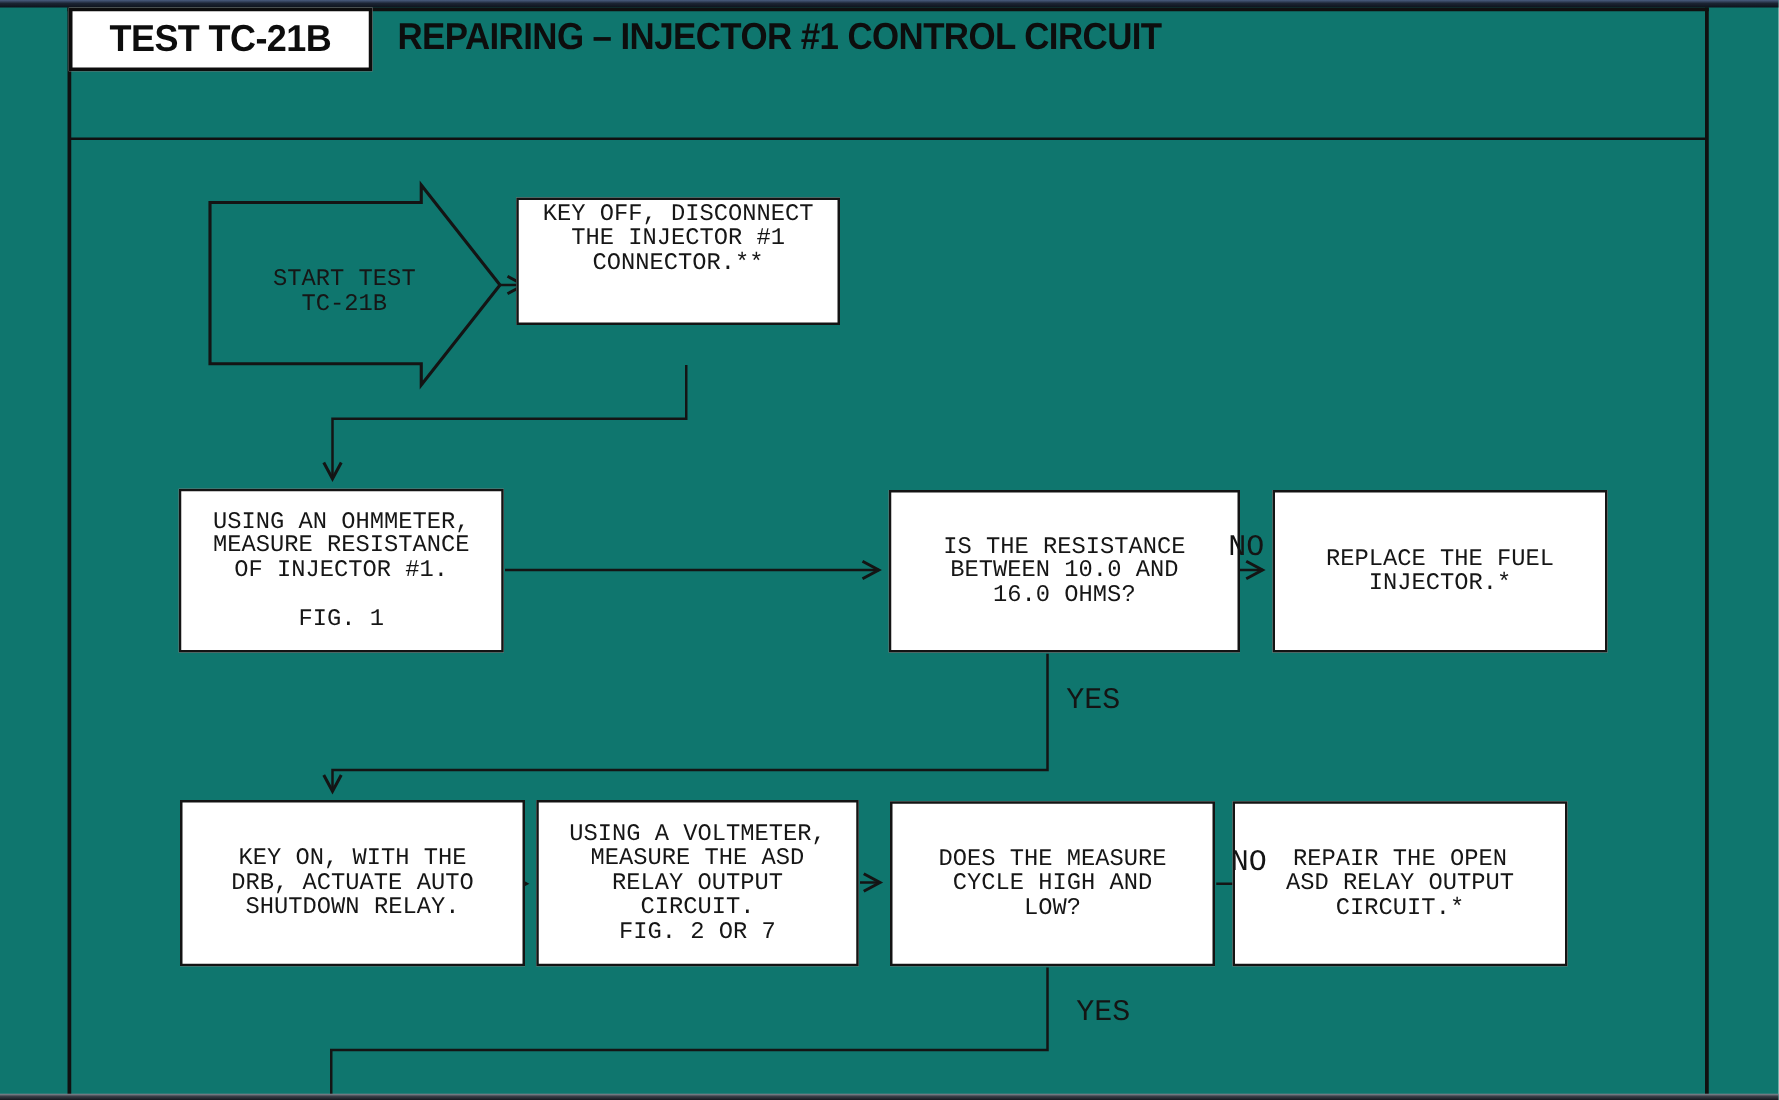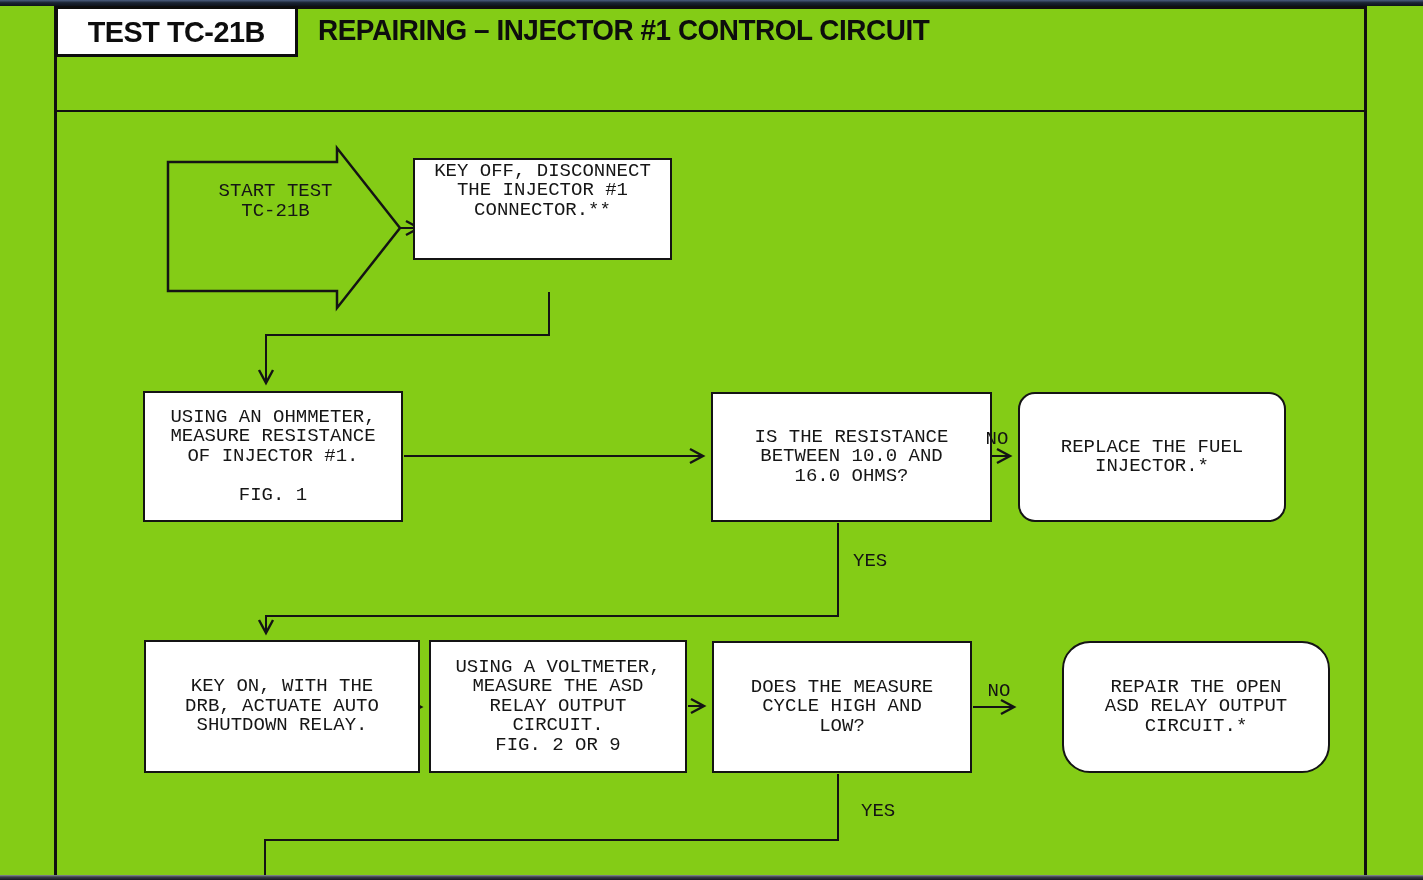--- a/index.html
+++ b/index.html
@@ -4,7 +4,7 @@
 <style>
   html,body { margin:0; padding:0; background:#ffffff; }
   .page {
-    position:relative; width:1423px; height:880px; background:#84cc16;
+    position:relative; width:1423px; height:880px; background:#0f766e;
     overflow:hidden;
     font-family:"Liberation Mono","DejaVu Sans Mono",monospace;
     color:#161616;

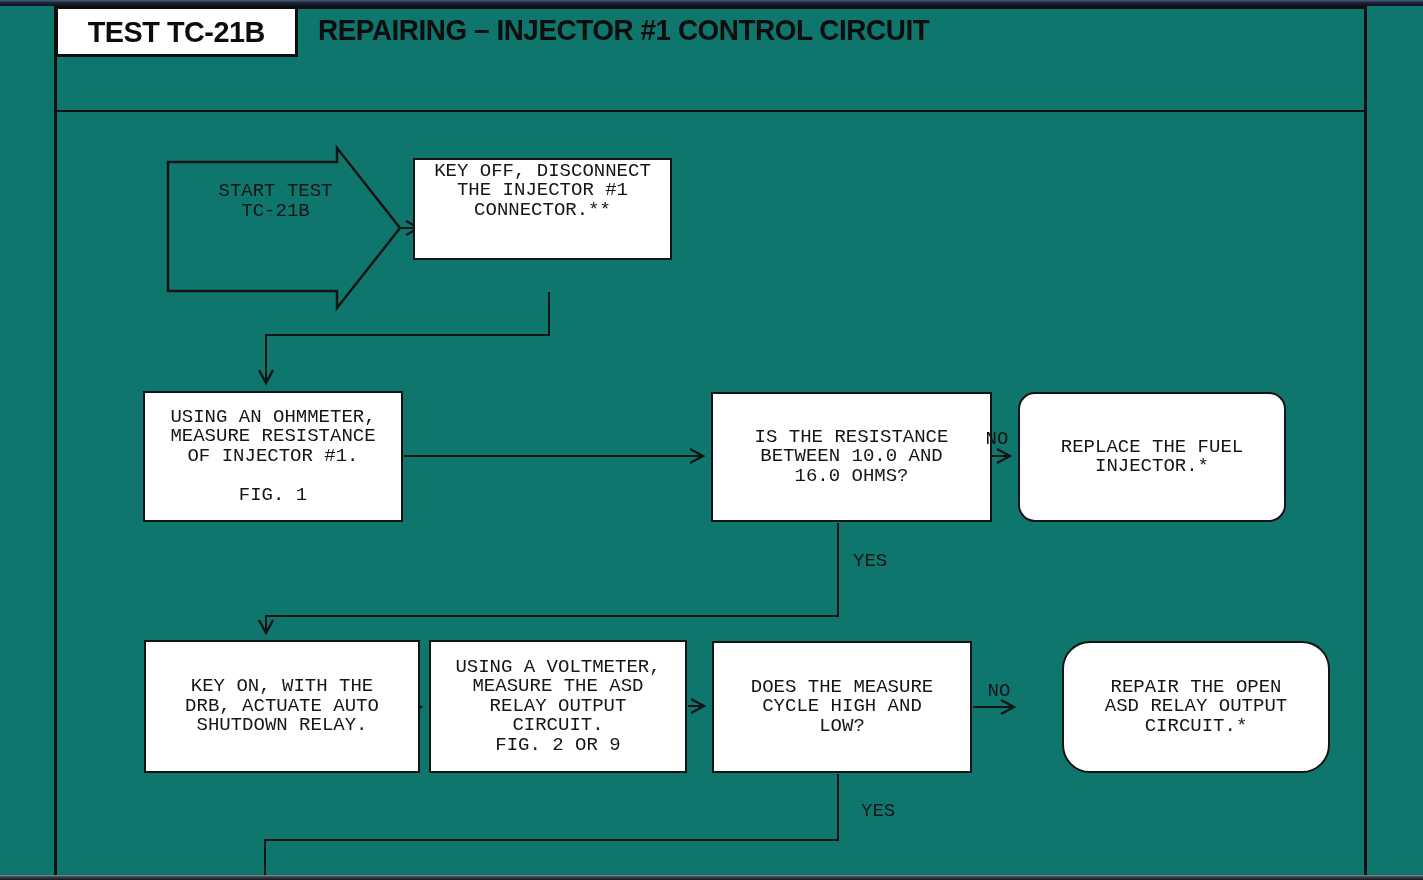--- a/index.html
+++ b/index.html
@@ -59,7 +59,7 @@
   .node-repair     { left:1062px; top:641px; width:268px; height:132px;border-radius:28px; }
 
   .node-start-text {
-    position:absolute; left:168px; top:182px; width:215px; text-align:center;
+    position:absolute; left:168px; top:214px; width:215px; text-align:center;
   }
 
   .edge-label { position:absolute; font-size:19px; line-height:20px; color:#141414; }

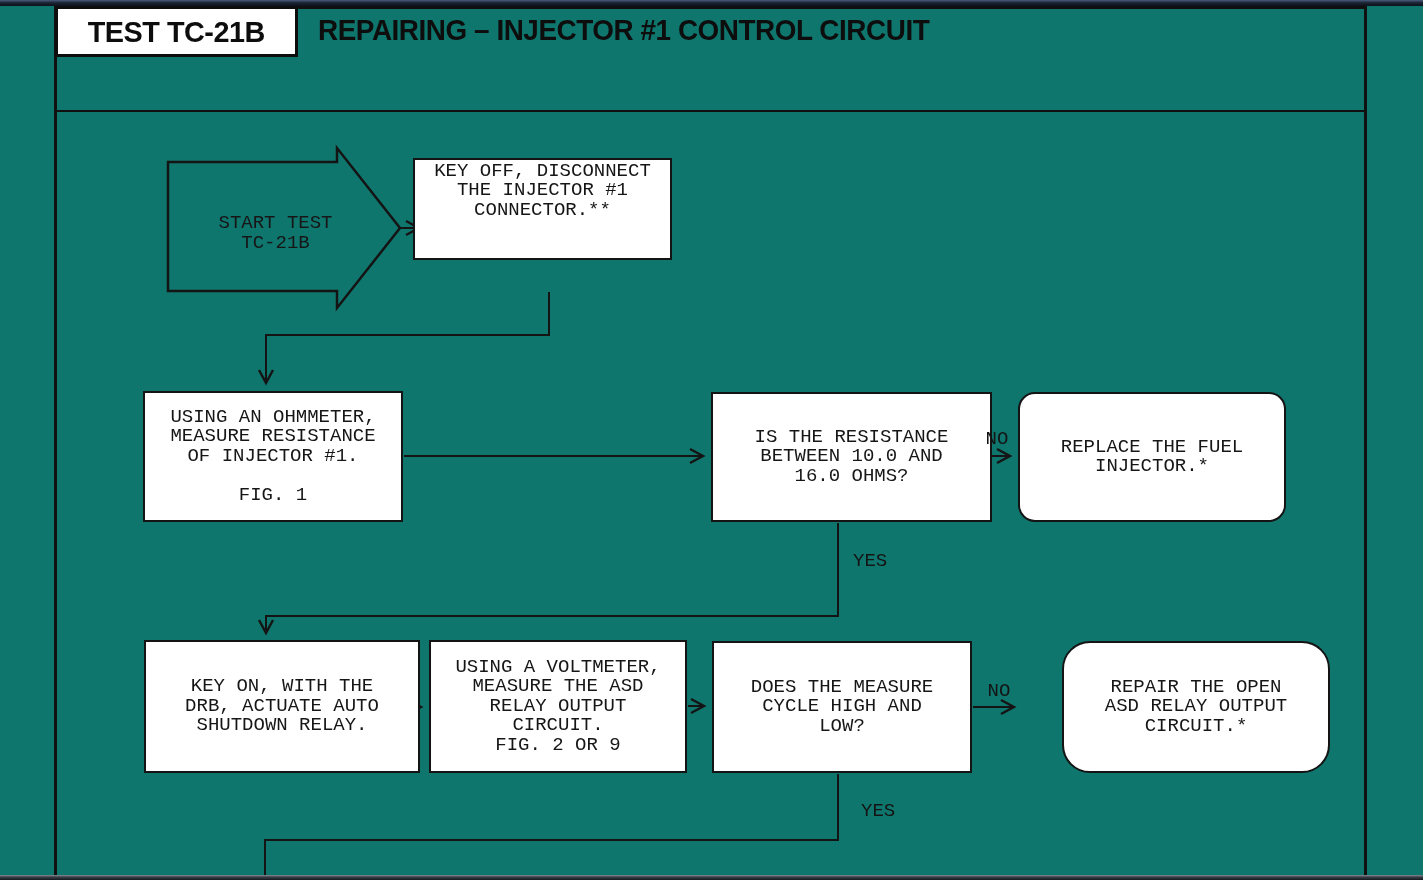--- a/index.html
+++ b/index.html
@@ -62,7 +62,7 @@
     position:absolute; left:168px; top:214px; width:215px; text-align:center;
   }
 
-  .edge-label { position:absolute; font-size:19px; line-height:20px; color:#141414; }
+  .edge-label { position:absolute; font-size:24px; line-height:20px; color:#141414; }
   .label-no-1  { left:976px; top:429px; width:42px; text-align:center; }
   .label-yes-1 { left:853px; top:551px; width:60px; }
   .label-no-2  { left:978px; top:681px; width:42px; text-align:center; }

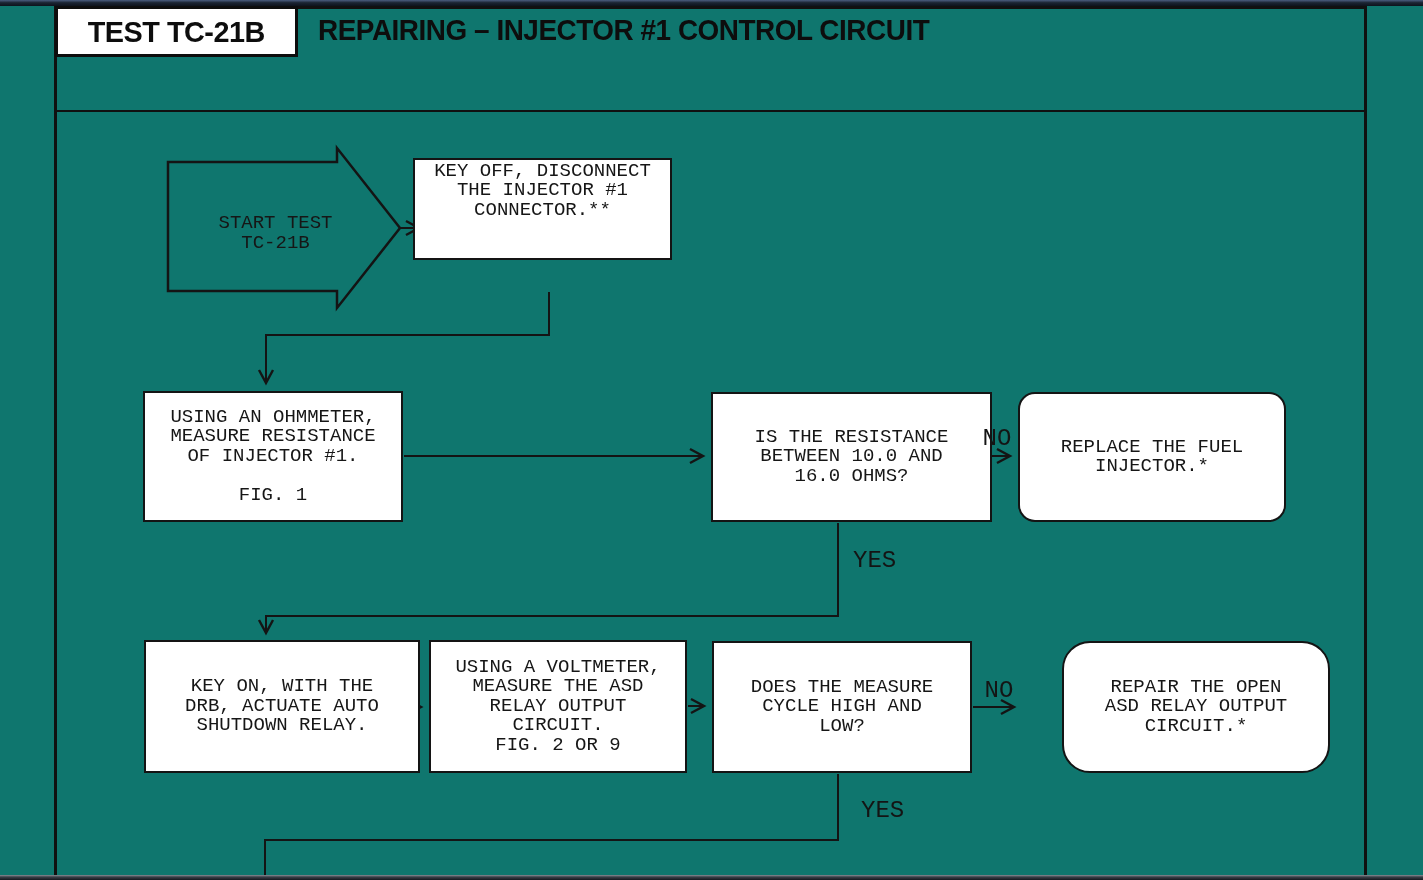--- a/index.html
+++ b/index.html
@@ -52,7 +52,7 @@
   .node-key-off    { left:413px; top:158px;  width:259px; height:102px; padding-bottom:36px; }
   .node-ohmmeter   { left:143px; top:391px;  width:260px; height:131px; }
   .node-resistance { left:711px; top:392px;  width:281px; height:130px; }
-  .node-replace    { left:1018px; top:392px; width:268px; height:130px;border-radius:17px; }
+  .node-replace    { left:1018px; top:392px; width:268px; height:130px; }
   .node-key-on     { left:144px; top:640px;  width:276px; height:133px; }
   .node-voltmeter  { left:429px; top:640px;  width:258px; height:133px; }
   .node-voltage    { left:712px; top:641px;  width:260px; height:132px; }

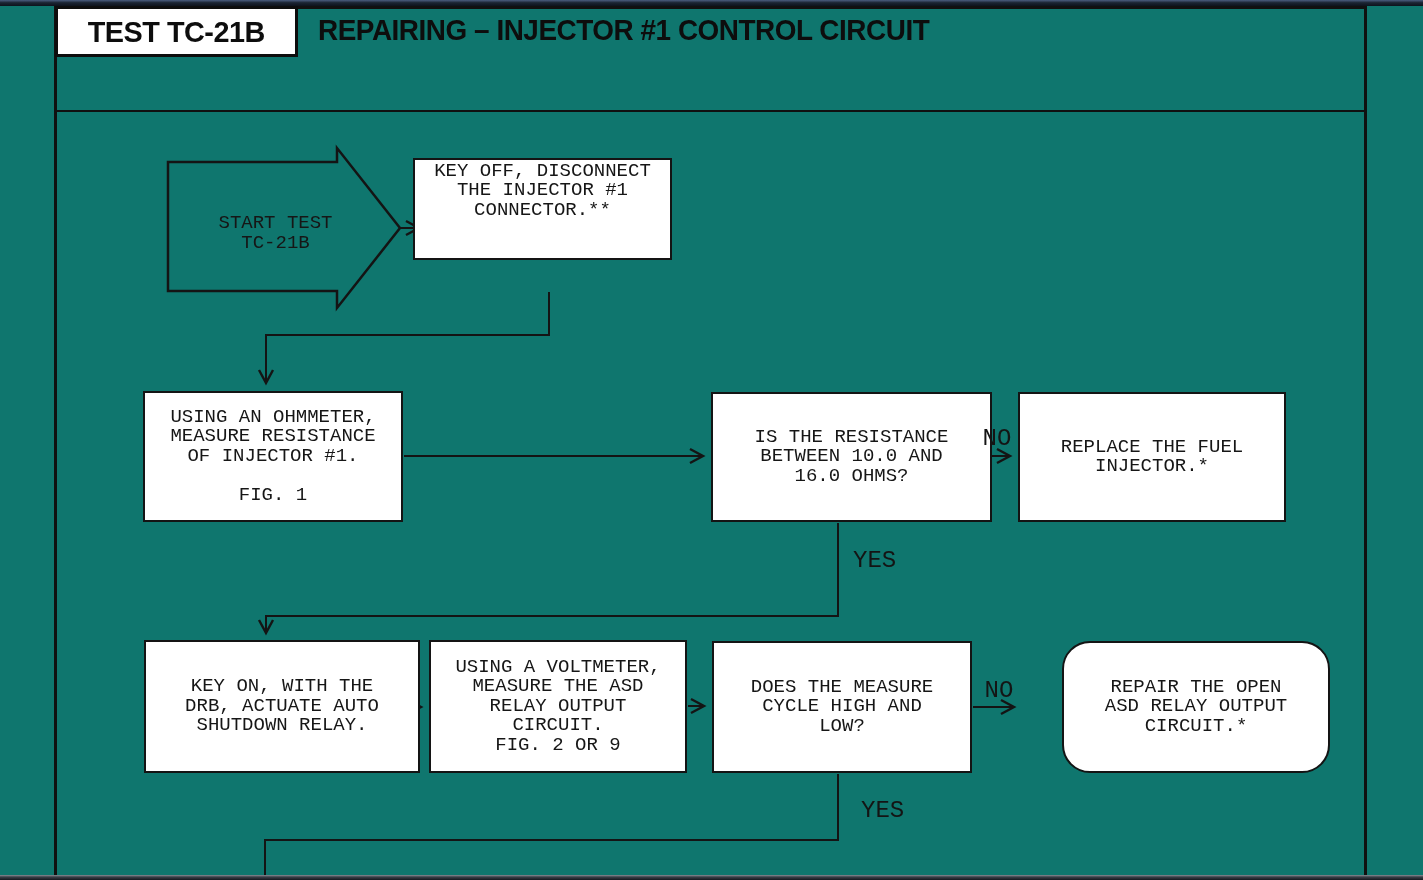--- a/index.html
+++ b/index.html
@@ -152,7 +152,7 @@
 MEASURE THE ASD
 RELAY OUTPUT
 CIRCUIT.
-FIG. 2 OR 9</span>
+FIG. 2 OR 7</span>
   </div>
 
   <div class="box node-voltage">

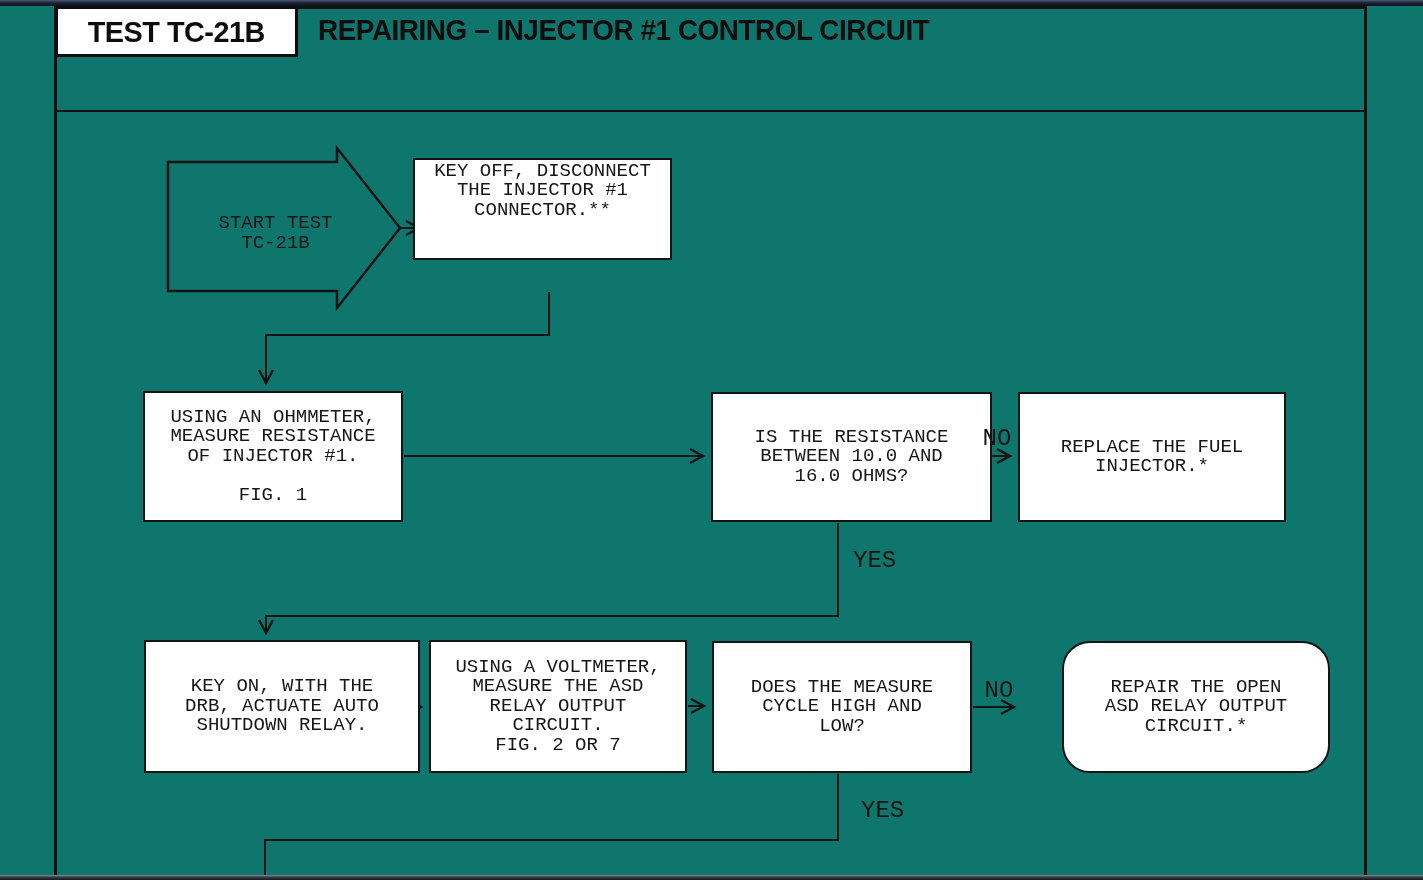--- a/index.html
+++ b/index.html
@@ -56,7 +56,7 @@
   .node-key-on     { left:144px; top:640px;  width:276px; height:133px; }
   .node-voltmeter  { left:429px; top:640px;  width:258px; height:133px; }
   .node-voltage    { left:712px; top:641px;  width:260px; height:132px; }
-  .node-repair     { left:1062px; top:641px; width:268px; height:132px;border-radius:28px; }
+  .node-repair     { left:986px; top:641px; width:268px; height:132px; }
 
   .node-start-text {
     position:absolute; left:168px; top:214px; width:215px; text-align:center;

